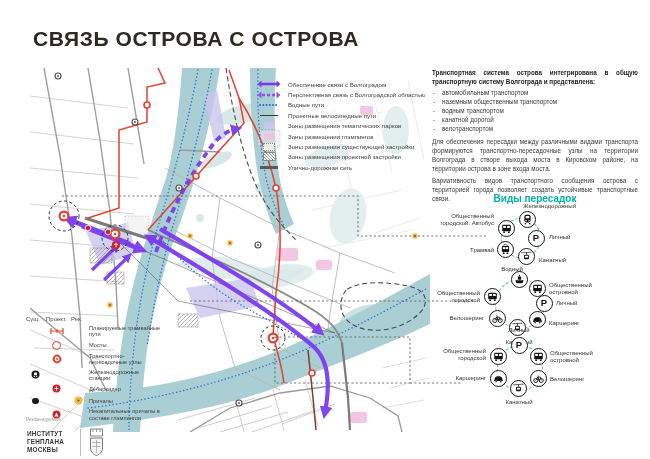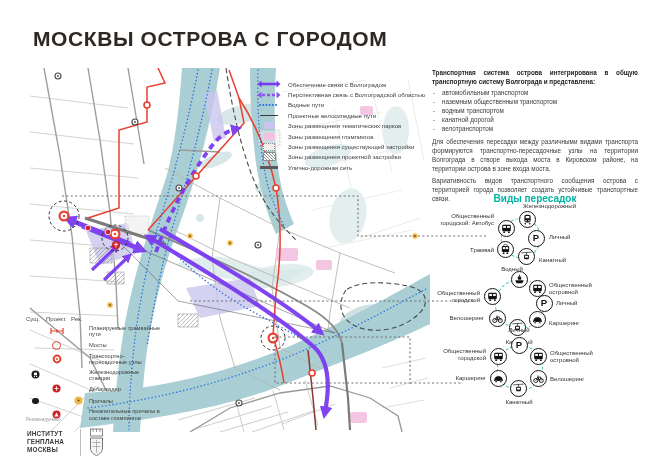--- a/index.html
+++ b/index.html
@@ -107,7 +107,7 @@
   </defs>
 </svg>
 
-<div id="page-title" class="abs">МОСКВЫ ОСТРОВА С ГОРОДОМ</div>
+<div id="page-title" class="abs">СВЯЗЬ ОСТРОВА С ОСТРОВА</div>
 
 <div id="map-wrap" class="abs">
 <svg width="400" height="364" viewBox="0 0 400 364">

